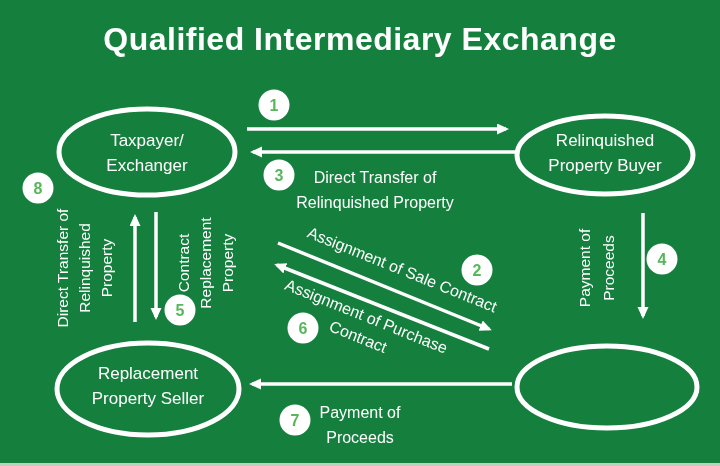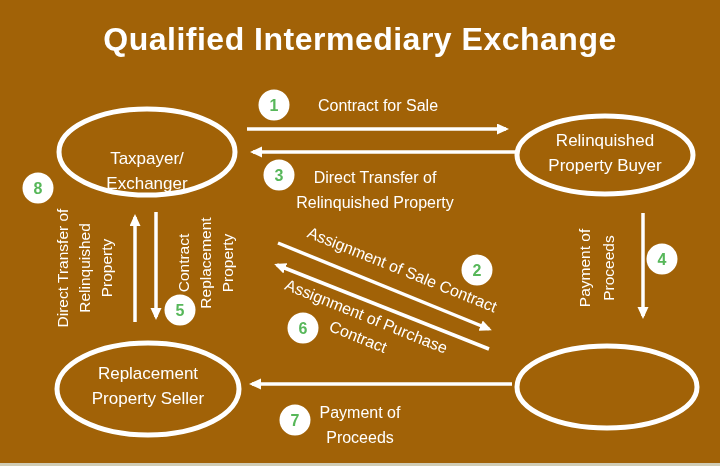--- a/index.html
+++ b/index.html
@@ -6,7 +6,7 @@
   .canvas{
     position:relative;
     width:720px;height:466px;
-    background:#a16207;
+    background:#15803d;
     overflow:hidden;
     font-family:"Liberation Sans",sans-serif;
     color:#ffffff;

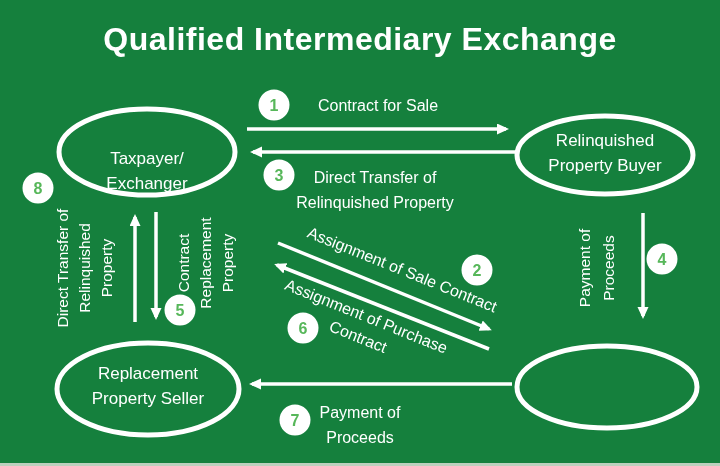--- a/index.html
+++ b/index.html
@@ -87,7 +87,6 @@
   <div class="num" style="left:295px;top:420px;">7</div>
   <div class="num" style="left:38px;top:188px;">8</div>
 
-  <div class="step-label nowrap" style="left:378px;top:105px;">Contract for Sale</div>
   <div class="step-label" style="left:375px;top:190px;">Direct Transfer of
 Relinquished Property</div>
   <div class="step-label rot22 nowrap" style="left:402px;top:270px;">Assignment of Sale Contract</div>

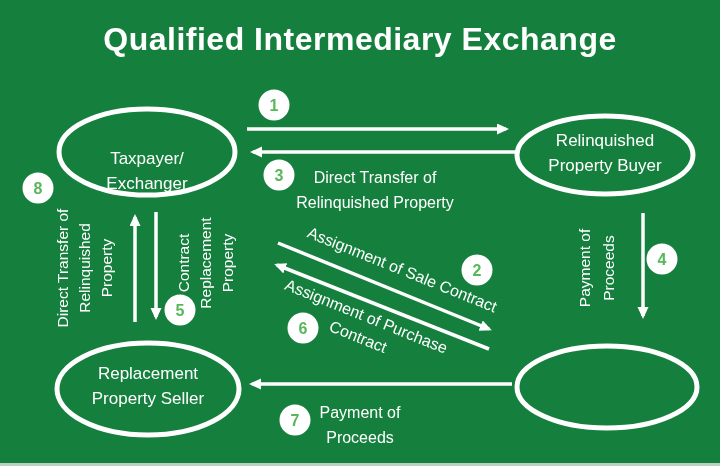--- a/index.html
+++ b/index.html
@@ -71,7 +71,7 @@
 
   <h1 class="title">Qualified Intermediary Exchange</h1>
 
-  <div class="node-label" style="left:147px;top:153px;margin-top:18px;">Taxpayer/
+  <div class="node-label" style="left:147px;top:153px;">Taxpayer/
 Exchanger</div>
   <div class="node-label" style="left:148px;top:386px;">Replacement
 Property Seller</div>

